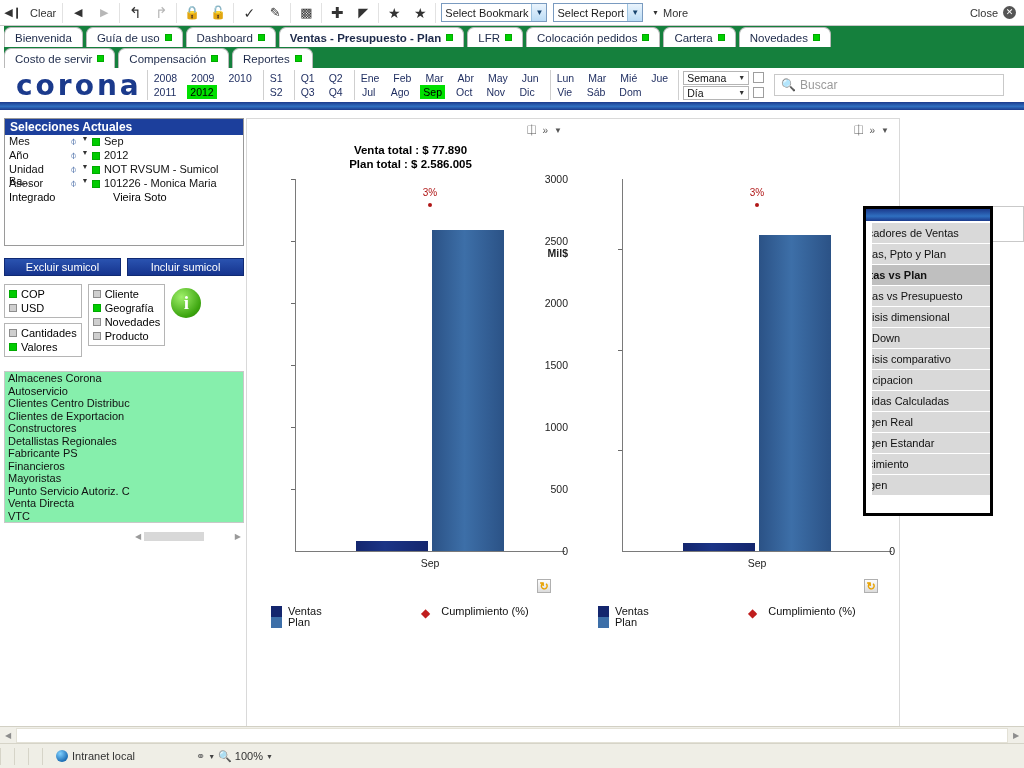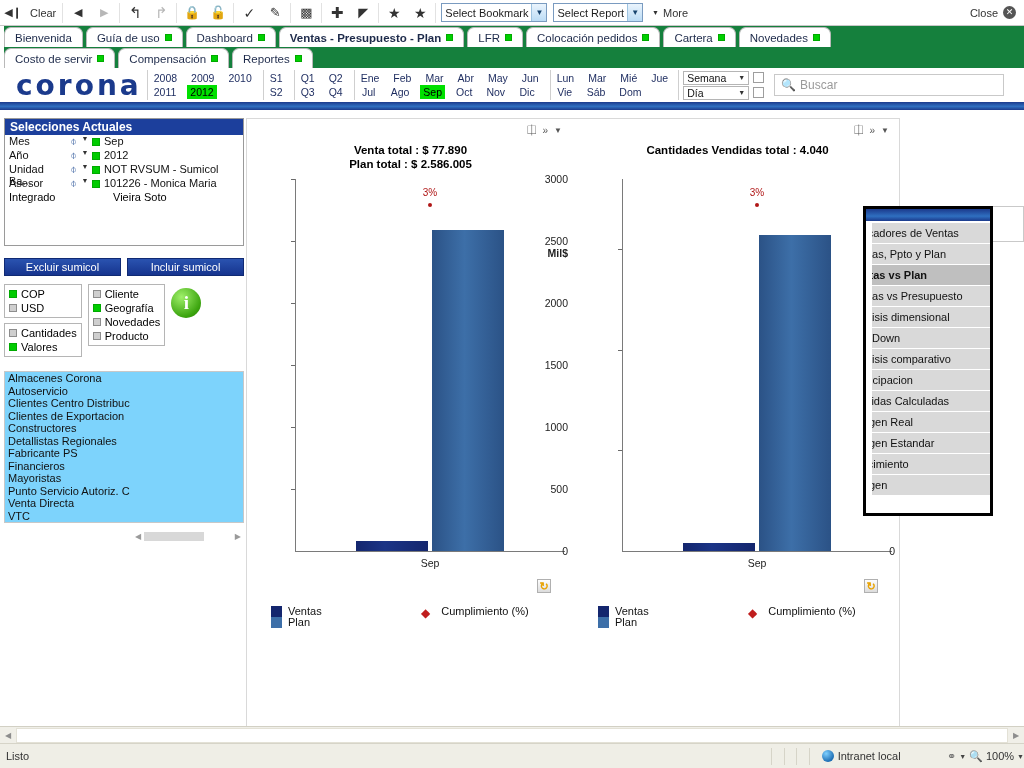--- a/index.html
+++ b/index.html
@@ -646,7 +646,6 @@
         <span style="font-size:8px;">▼</span>
       </div>
       <div class="chtitle">
-        <div>Cantidades Vendidas total : 4.040</div>
       </div>
       <div class="plot" id="plot2">
           <div class="axisline-v"></div>

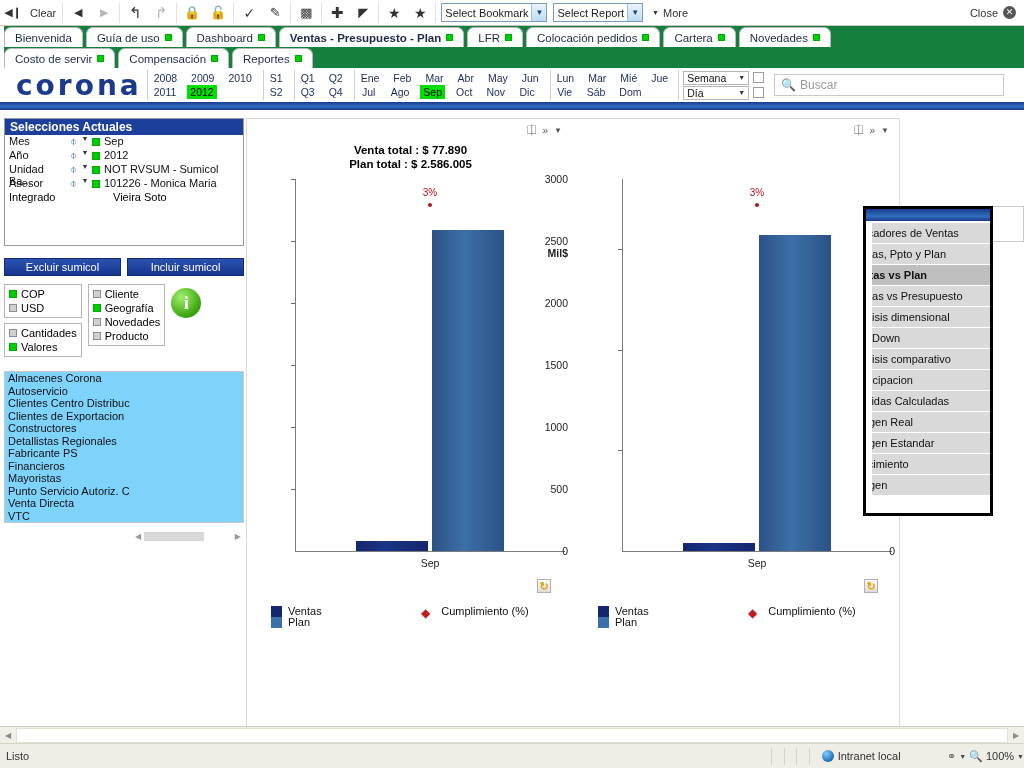--- a/index.html
+++ b/index.html
@@ -155,7 +155,7 @@
   #vallist{ flex:1; border:1px solid #c8c8c8; background:#fff; padding:0; }
   .valrow{
     height:12.5px; line-height:12.5px; font-size:11px; padding-left:3px;
-    background:#7dd3fc; color:#111; white-space:nowrap; overflow:hidden; cursor:pointer;
+    background:#86efac; color:#111; white-space:nowrap; overflow:hidden; cursor:pointer;
   }
   #lbotbar{ margin-top:6px; display:flex; align-items:center; height:14px; padding-left:128px;}
   .hsb{ flex:1; display:flex; align-items:center; }

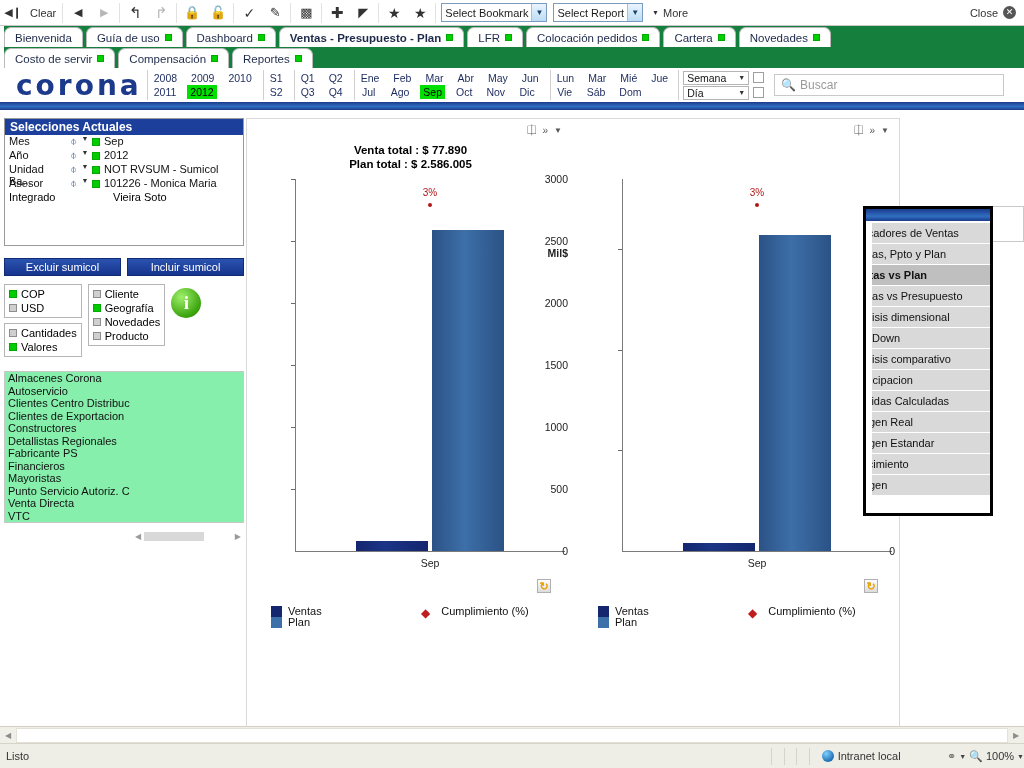--- a/index.html
+++ b/index.html
@@ -712,7 +712,6 @@
 </div>
 
 <div id="status">
-  <div class="sready">Listo</div>
   <div class="scell"></div>
   <div class="scell"></div>
   <div class="scell"></div>

